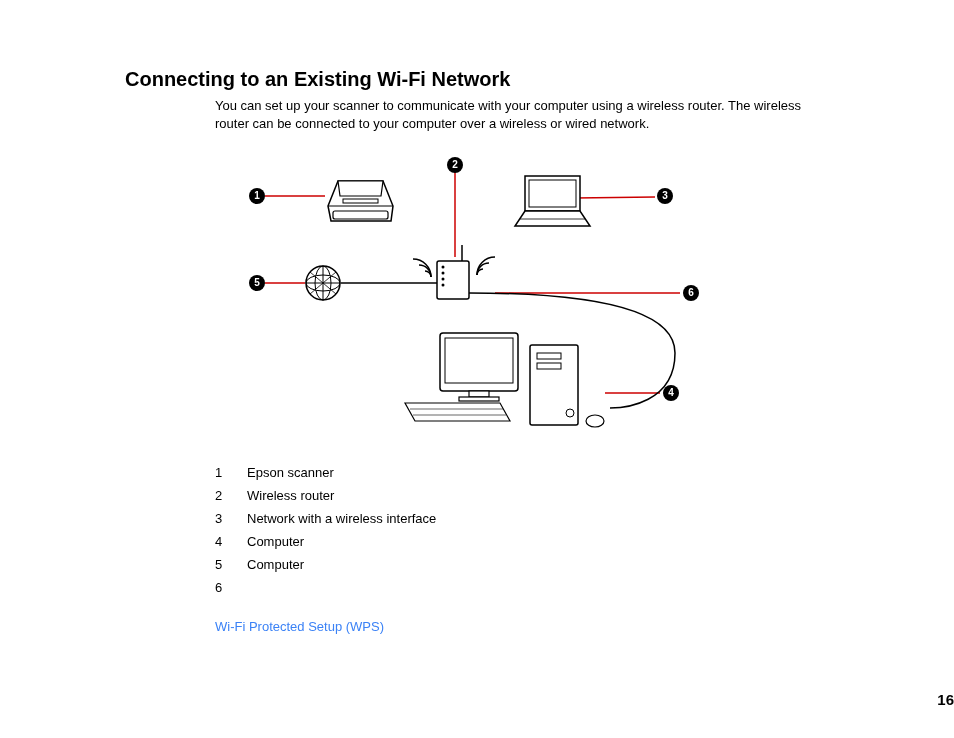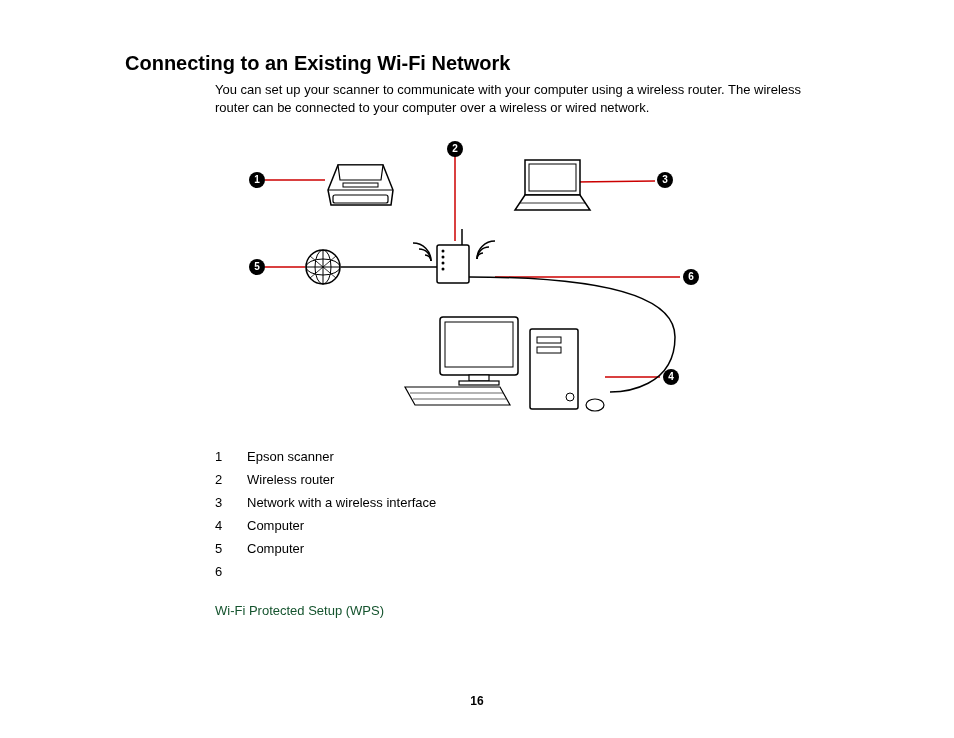--- a/index.html
+++ b/index.html
@@ -14,7 +14,7 @@
     position: relative;
   }
   .page {
-    padding: 52px 120px 0 125px;
+    padding: 68px 120px 0 125px;
   }
   h1 {
     font-size: 20px;

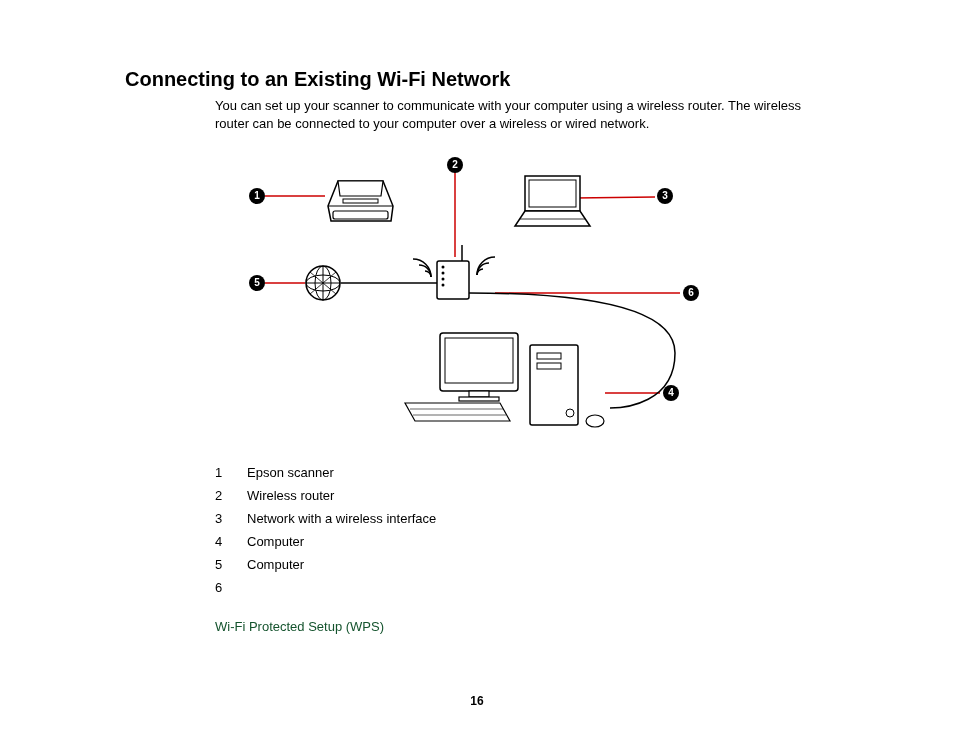--- a/index.html
+++ b/index.html
@@ -67,7 +67,7 @@
     font-size: 13px;
   }
   .link {
-    color: #14532d;
+    color: #3b82f6;
     text-decoration: none;
     cursor: pointer;
   }

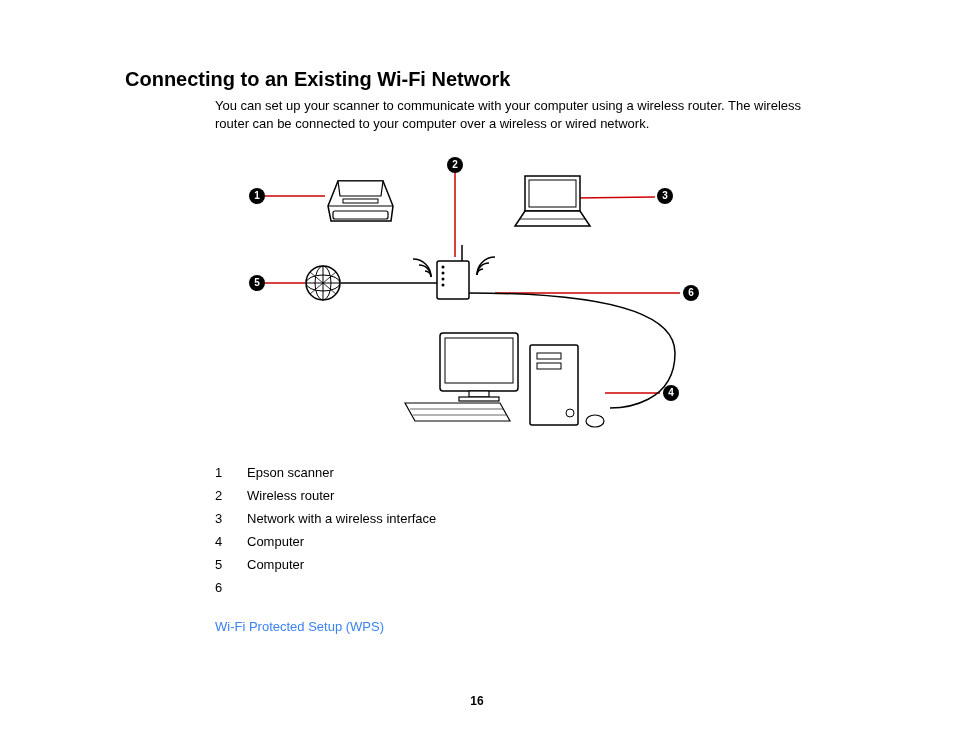--- a/index.html
+++ b/index.html
@@ -79,8 +79,8 @@
     bottom: 30px;
     left: 0;
     right: 0;
-    text-align: center;
-    font-size: 12px;
+    text-align: right;
+    font-size: 15px;
     font-weight: bold;
   }
 </style>

